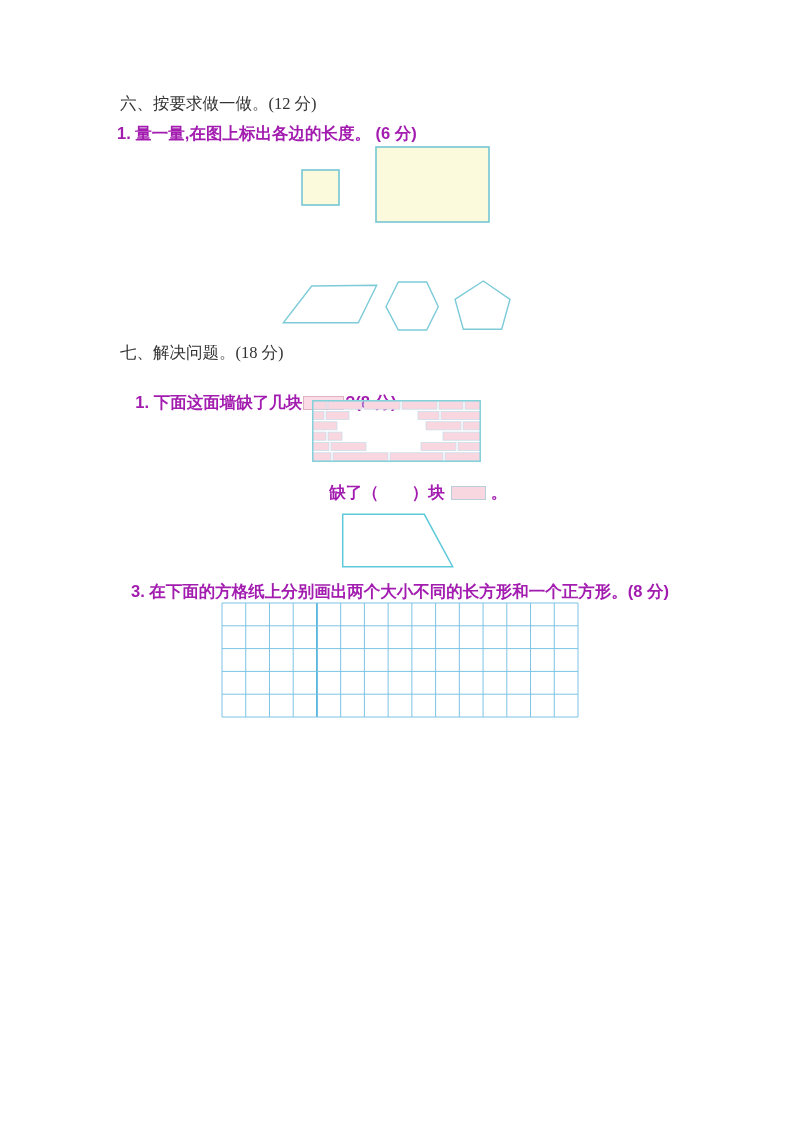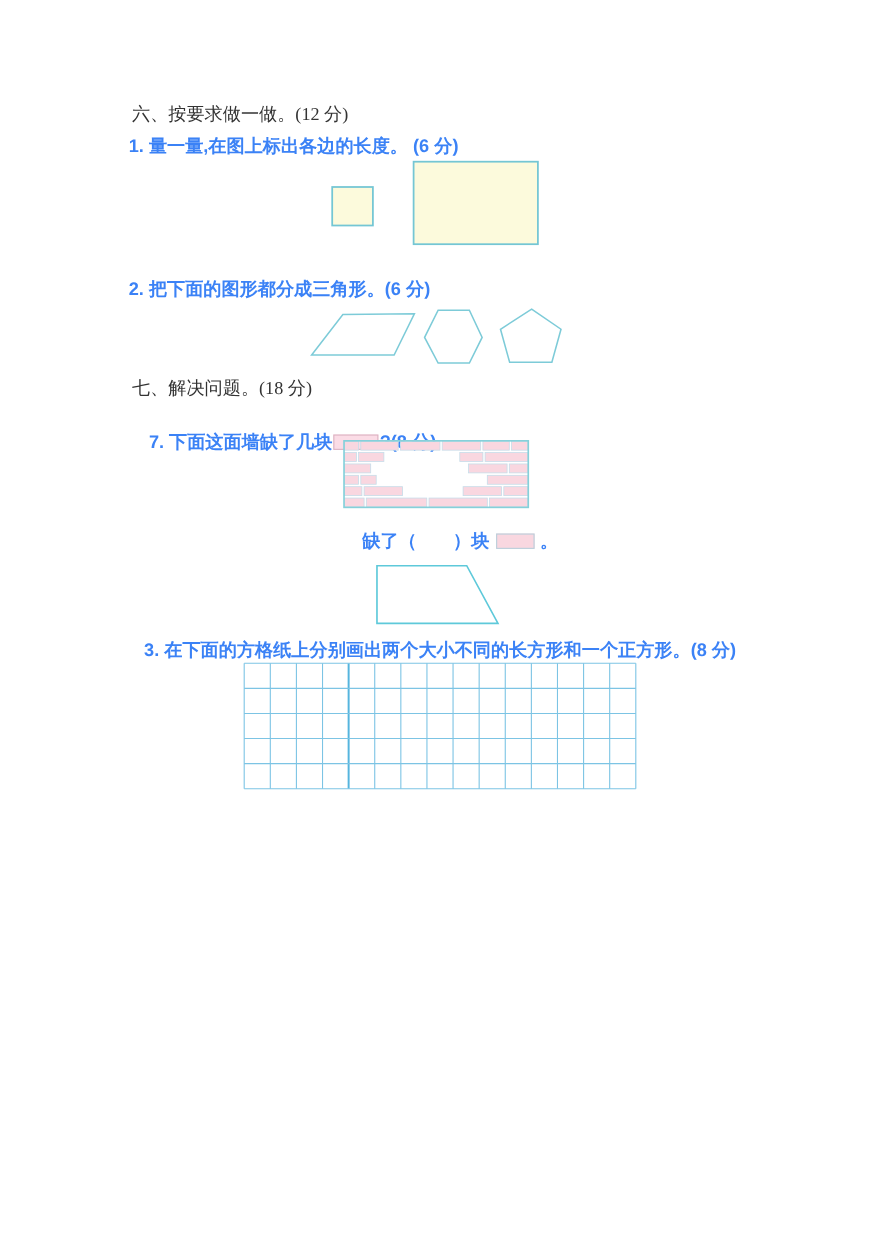--- a/index.html
+++ b/index.html
@@ -15,7 +15,7 @@
   .q{
     position:absolute;
     font-family:"Liberation Sans",sans-serif;
-    font-weight:700;font-size:16.5px;color:#3b82f6;white-space:pre;line-height:20px;
+    font-weight:700;font-size:16.5px;color:#a21caf;white-space:pre;line-height:20px;
   }
   .brick{display:inline-block;vertical-align:-2px;}
   .brick-q{width:39px;height:12px;background:#fbdce6;border:1px solid #dcb3c2;margin:0 1px;}

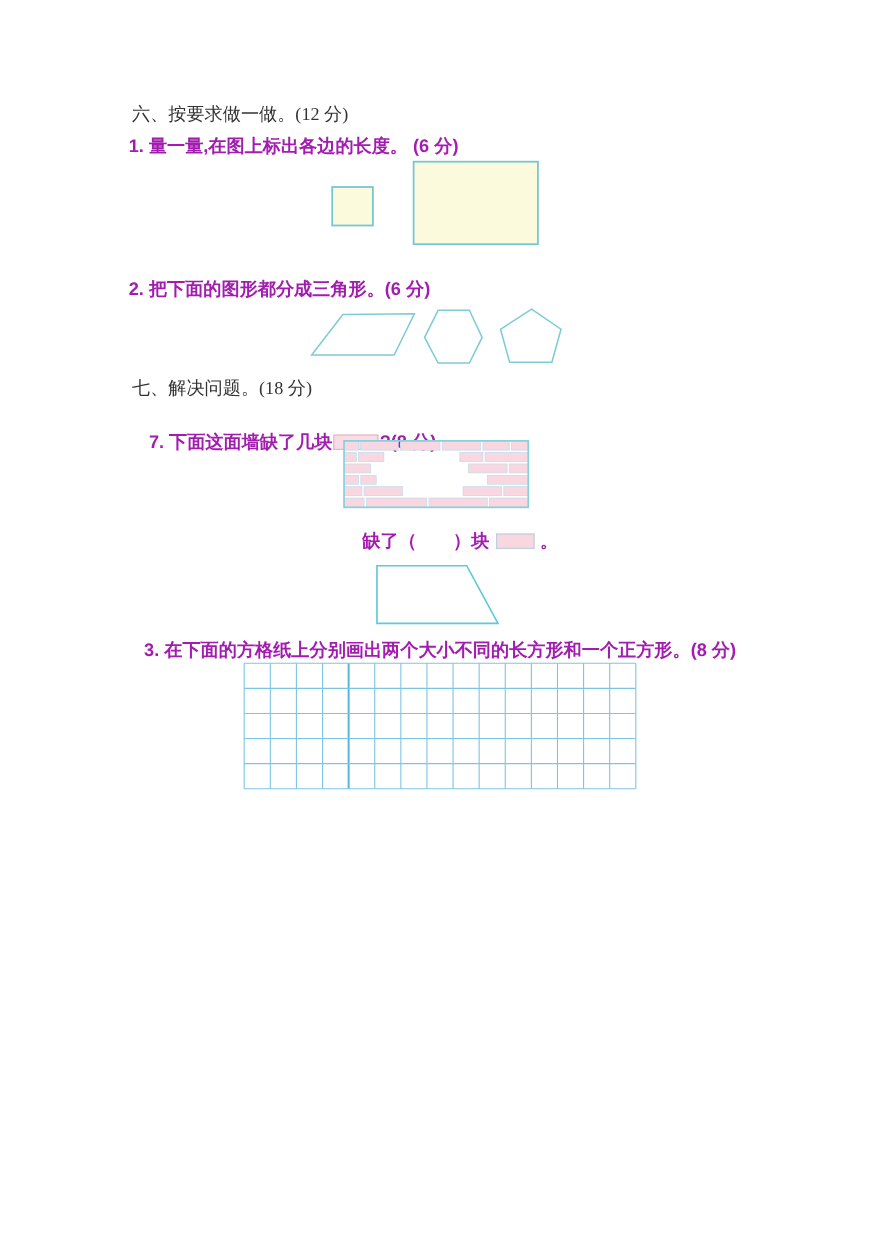--- a/index.html
+++ b/index.html
@@ -36,7 +36,6 @@
       <rect x="96" y="7" width="113" height="75" fill="#fcfadc" stroke="#74c6d4" stroke-width="1.6"></rect>
     </svg>
 
-  <div class="q" style="left:117px;top:253px">2. 把下面的图形都分成三角形。(6 分)</div>
 
   <svg class="fig" id="fig-divide" style="left:280px;top:276px" width="235" height="60" viewBox="0 0 235 60">
       <polygon points="31.7,10 96.7,9.3 78.3,46.7 3.3,46.7" fill="none" stroke="#7dcbd8" stroke-width="1.4" stroke-linejoin="miter"></polygon>

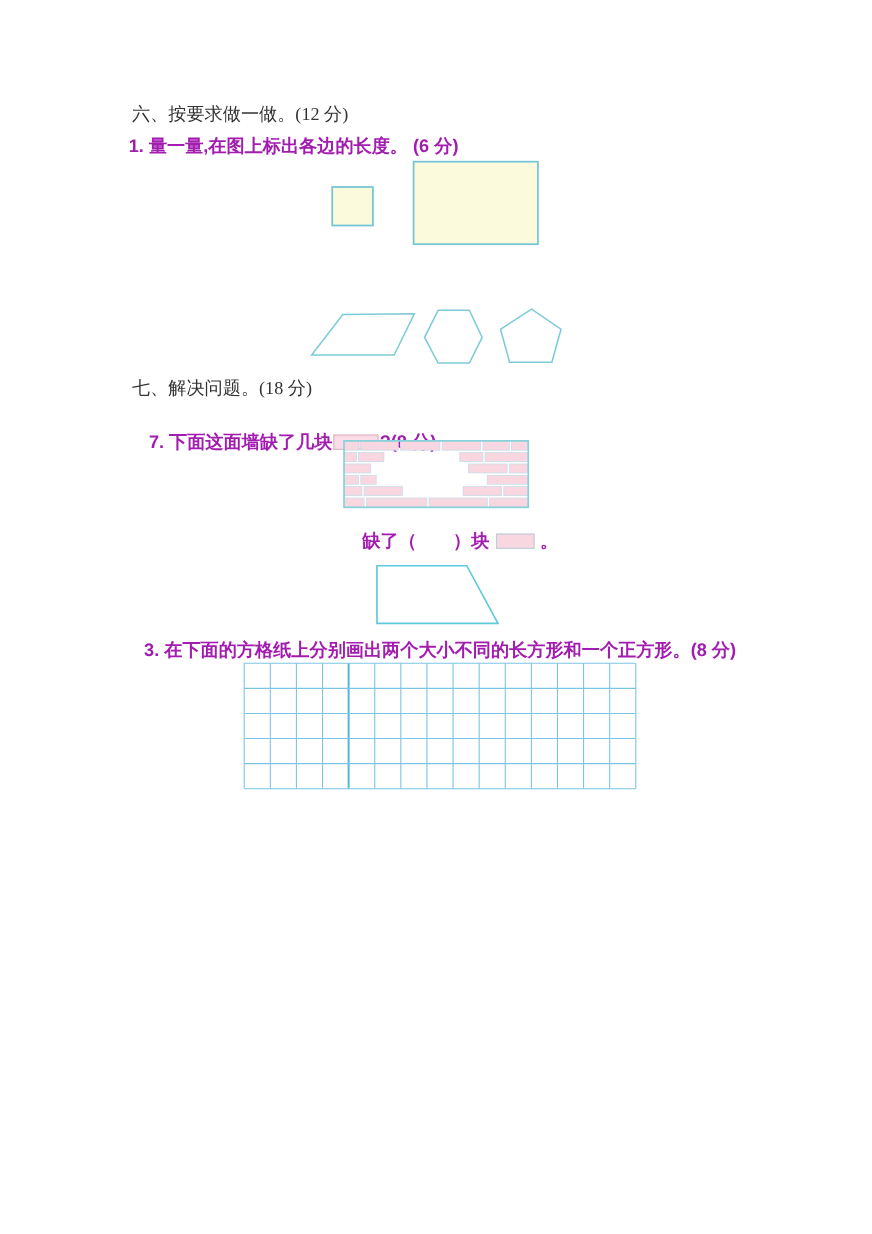--- a/index.html
+++ b/index.html
@@ -46,7 +46,7 @@
   <div class="hdr" style="left:120px;top:343px">七、解决问题。(18 分)</div>
 
   <div class="q" style="left:117px;top:372px">
-    <span>7. 下面这面墙缺了几块</span><span class="brick brick-q"></span><span>?(8 分)</span>
+    <span>1. 下面这面墙缺了几块</span><span class="brick brick-q"></span><span>?(8 分)</span>
   </div>
 
   <svg class="fig" id="fig-wall" style="left:312px;top:400px" width="169" height="62" viewBox="0 0 169 62">

